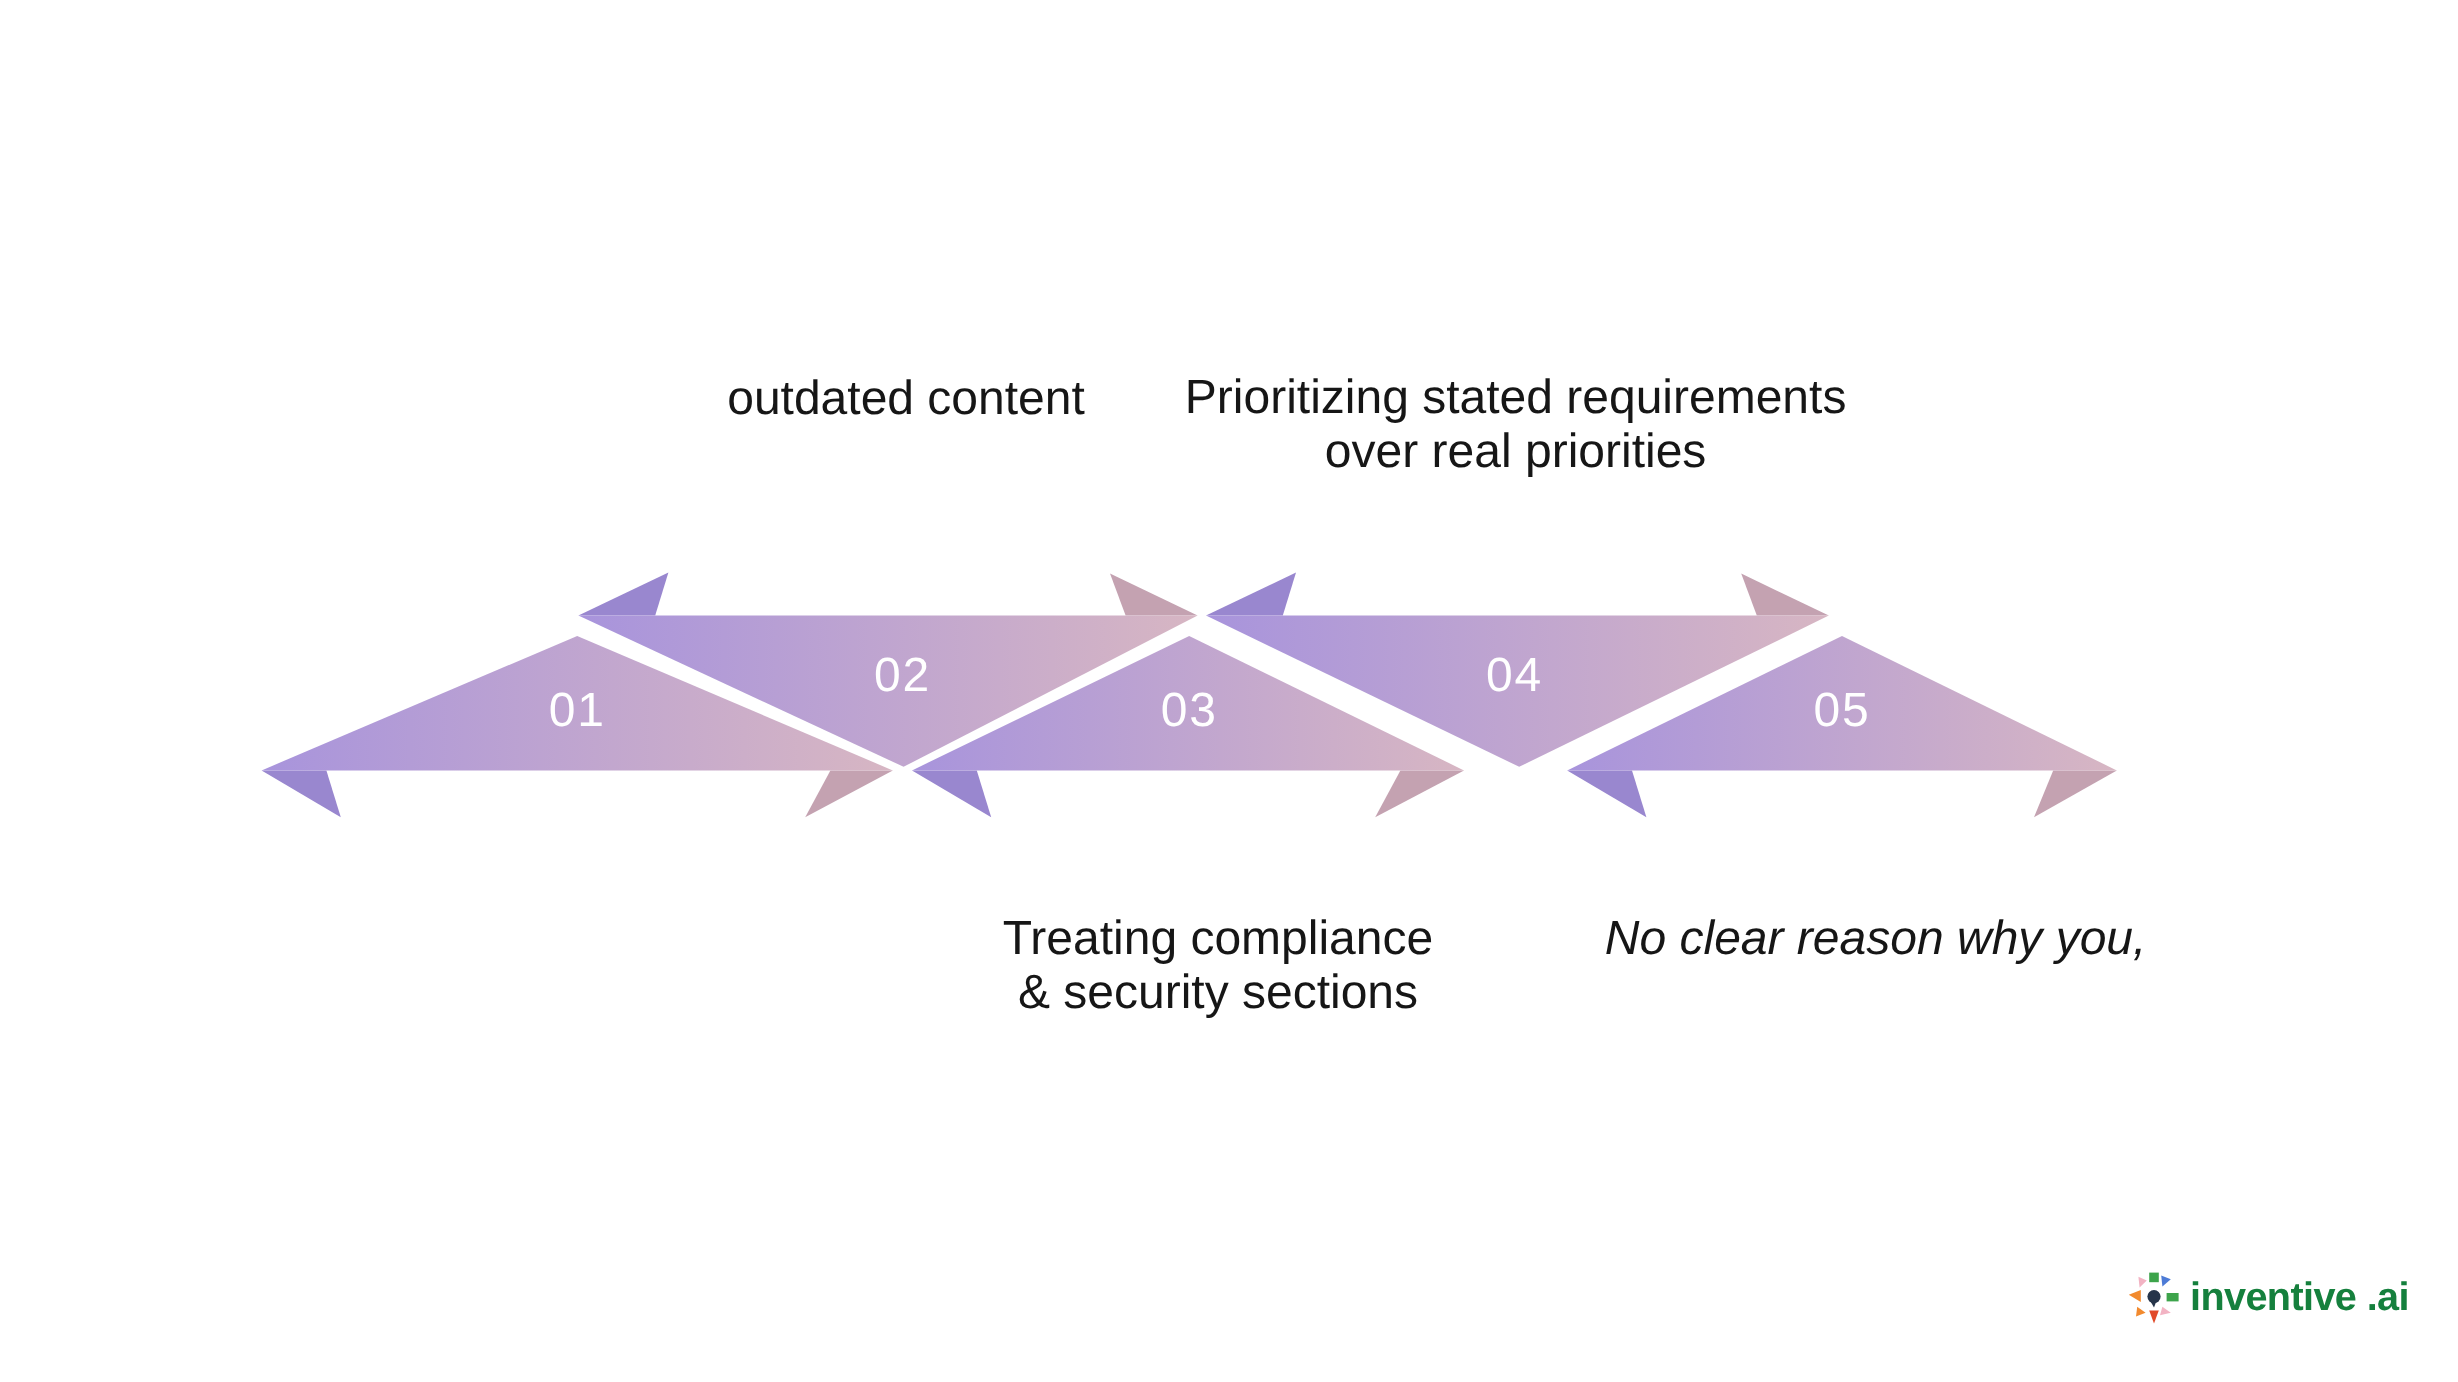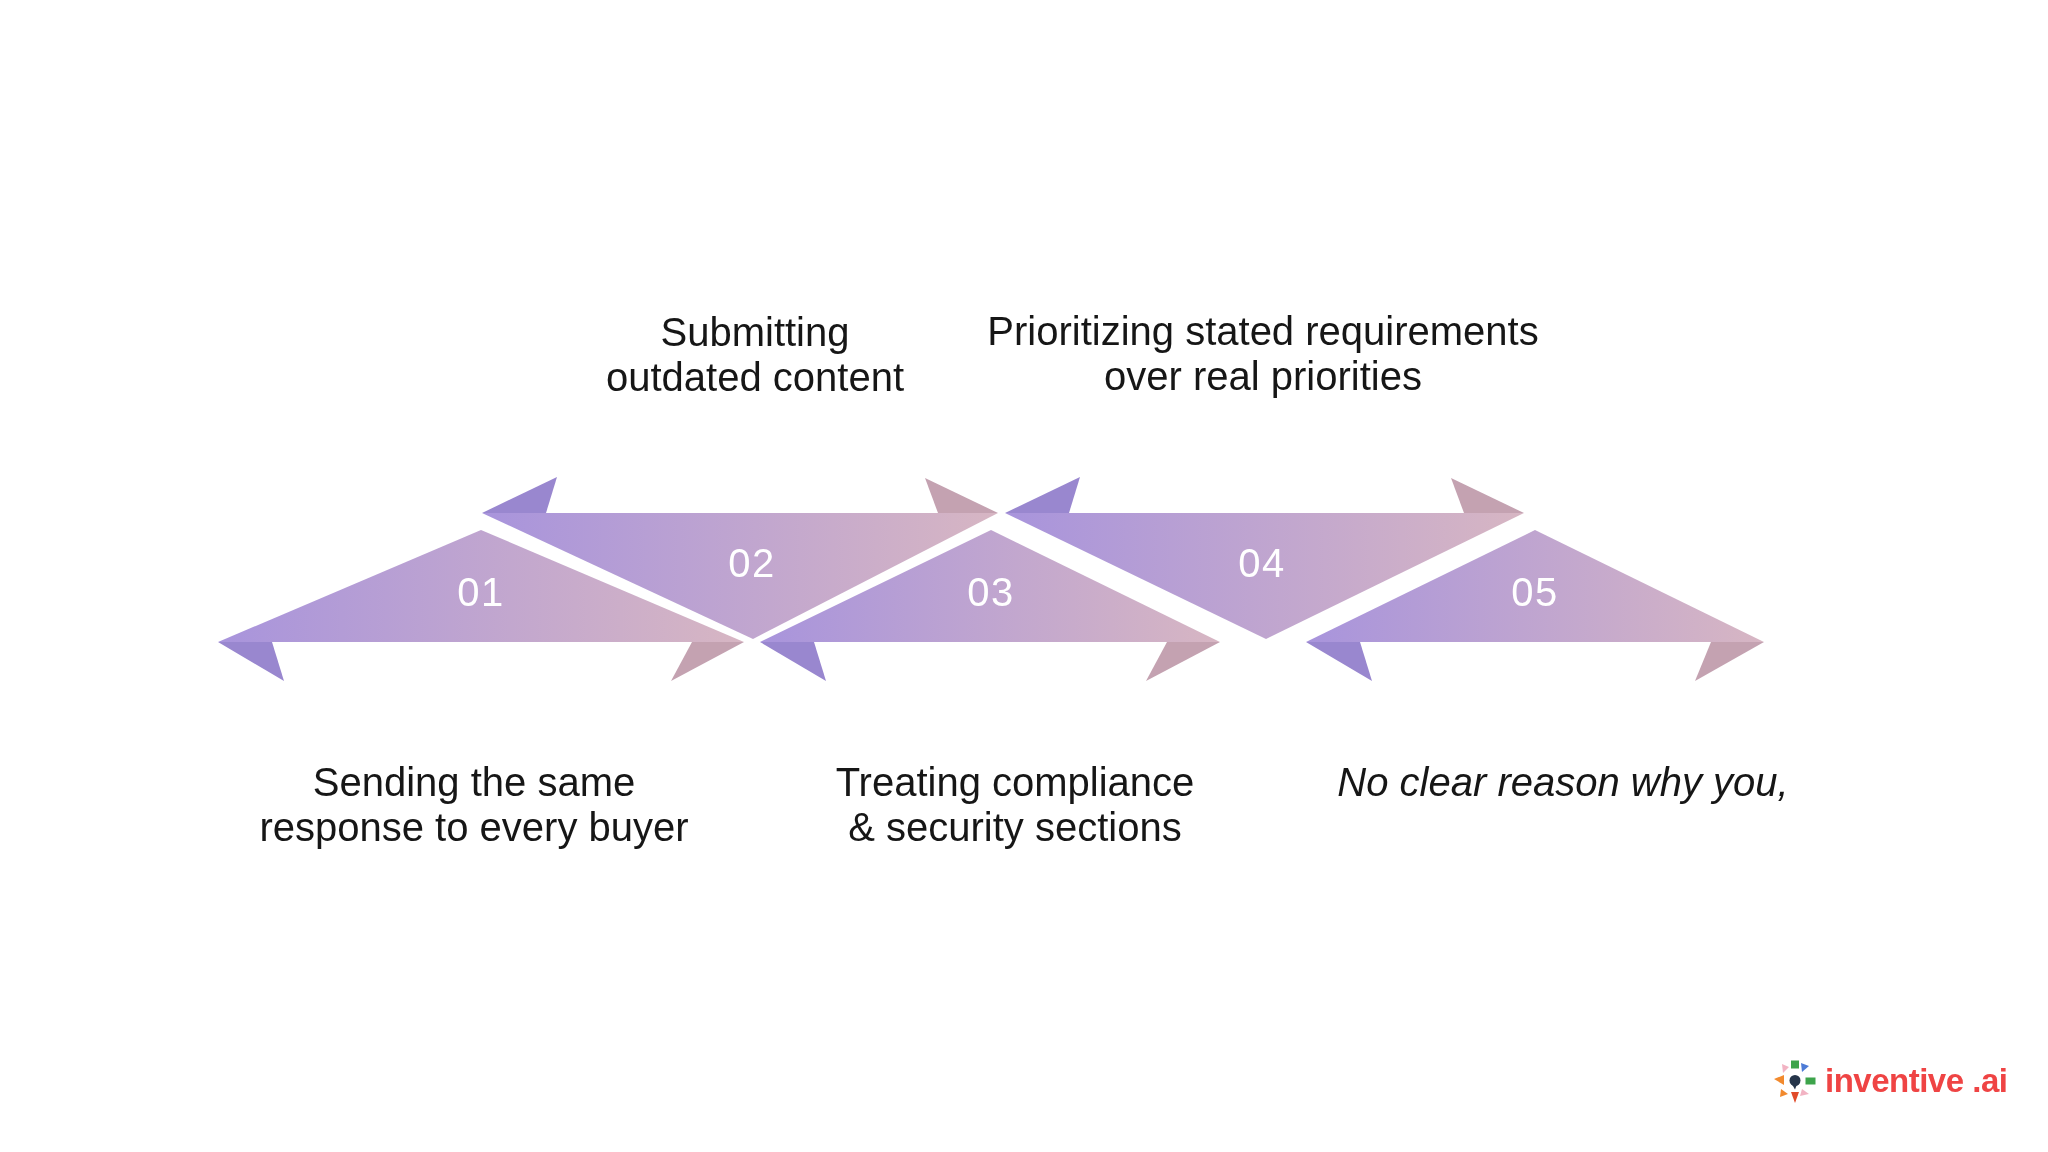--- a/index.html
+++ b/index.html
@@ -86,7 +86,6 @@
   </svg>
 
   <div class="caption" style="left:755px; top:310px;">
-    <div>Submitting</div>
     <div>outdated content</div>
   </div>
   <div class="caption" style="left:1263px; top:309px;text-align:center;">

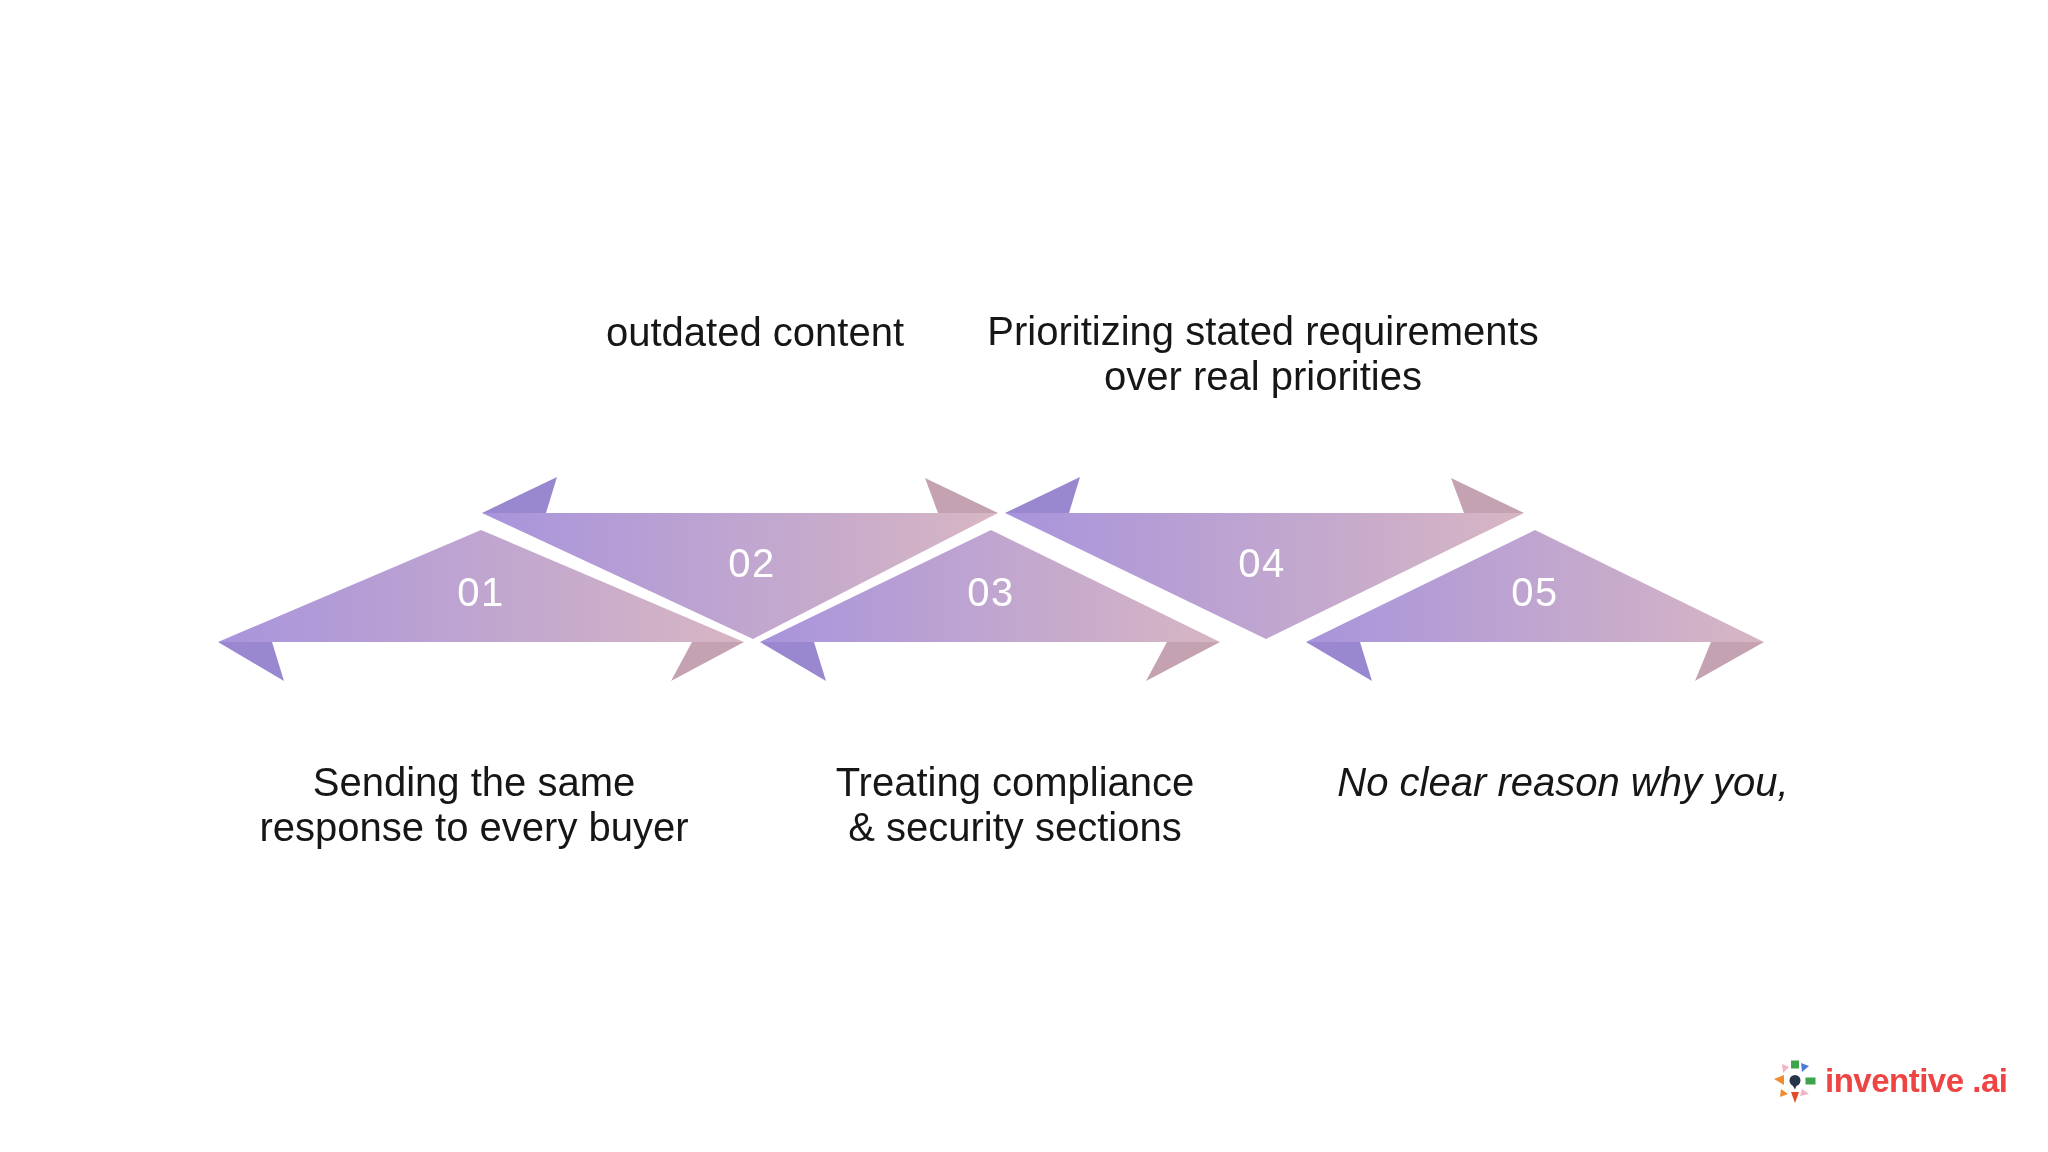--- a/index.html
+++ b/index.html
@@ -93,10 +93,6 @@
     <div>over real priorities</div>
   </div>
 
-  <div class="caption" style="left:474px; top:760px;">
-    <div>Sending the same</div>
-    <div>response to every buyer</div>
-  </div>
   <div class="caption" style="left:1015px; top:760px;">
     <div>Treating compliance</div>
     <div>&amp; security sections</div>

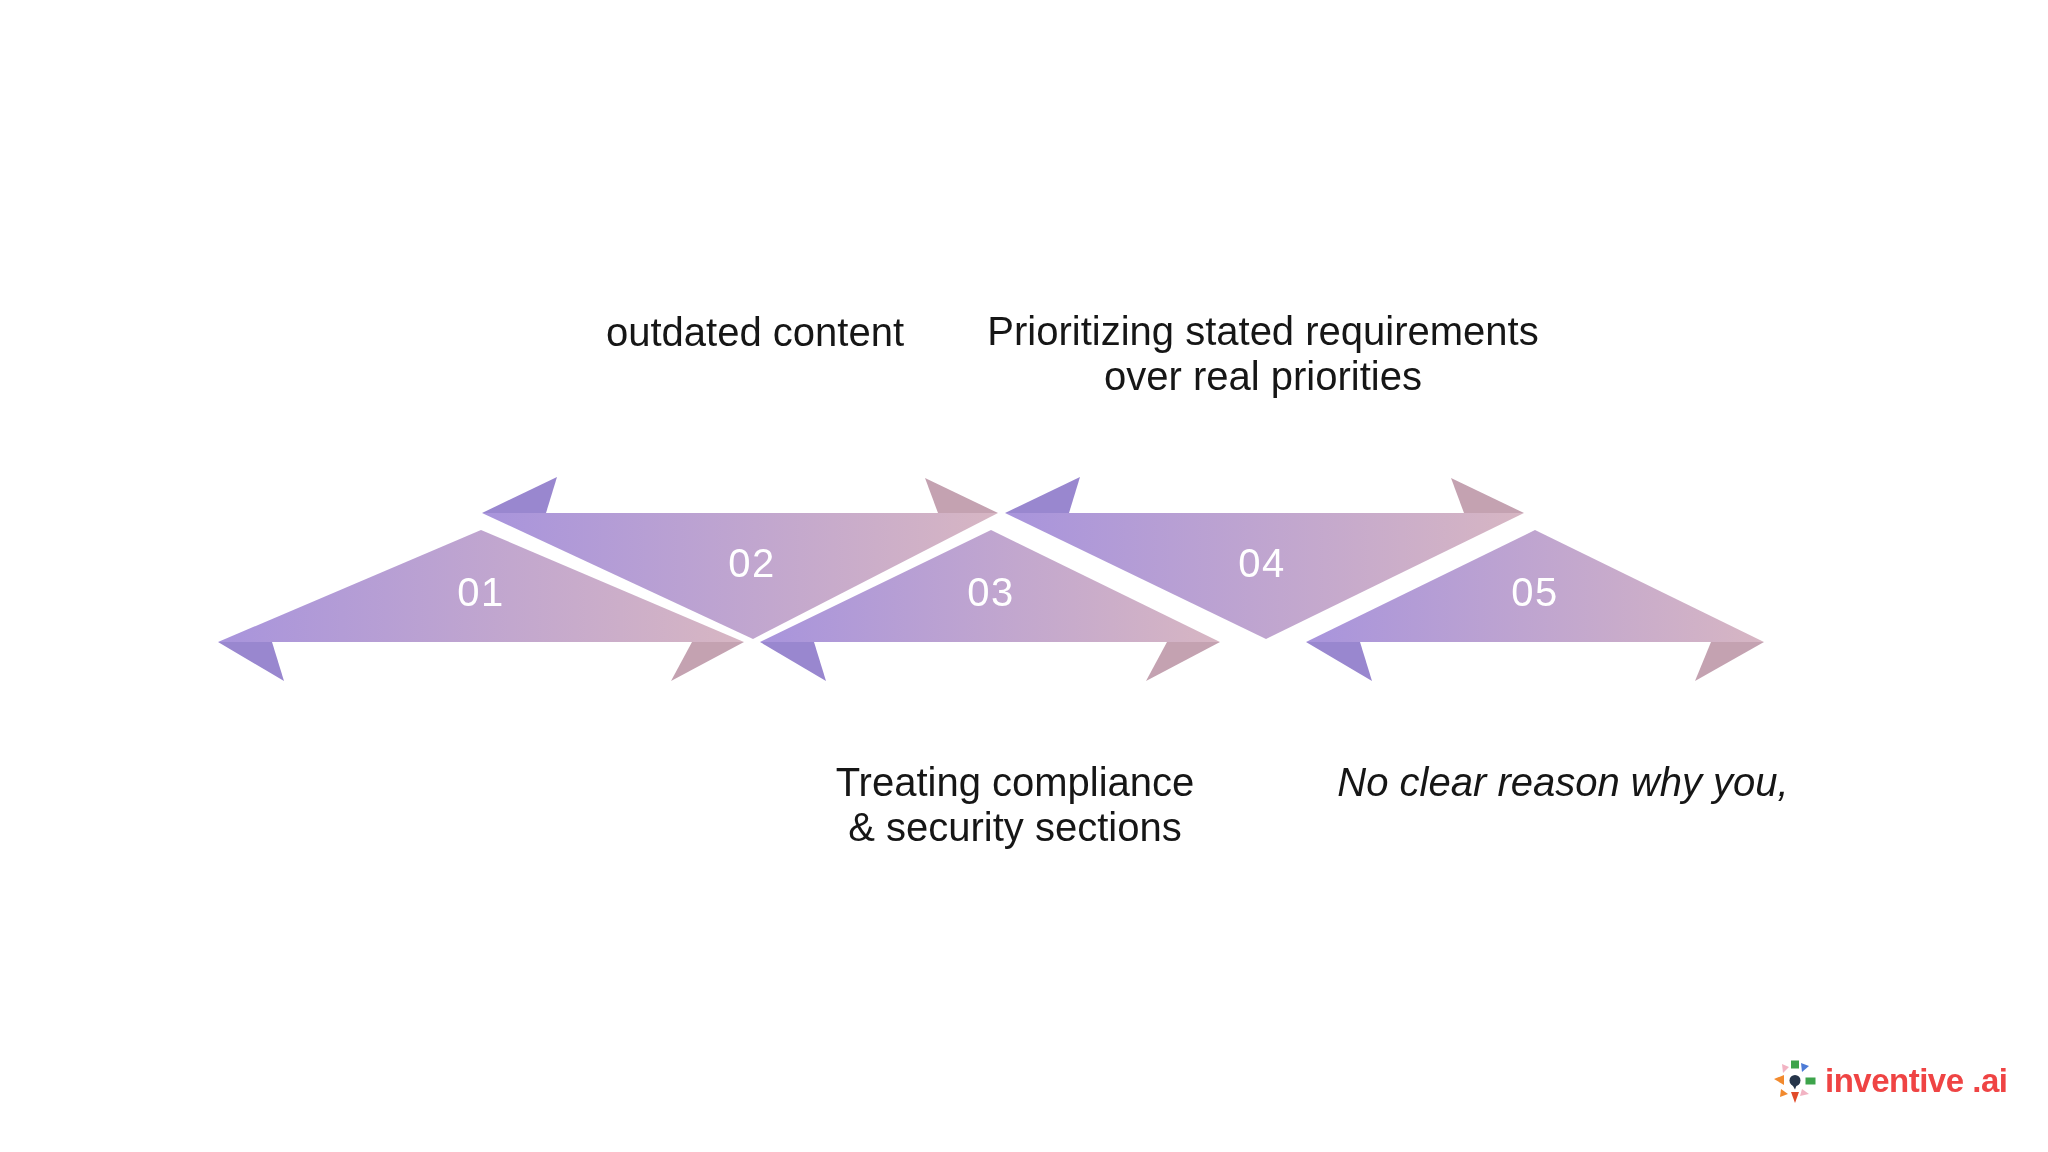--- a/index.html
+++ b/index.html
@@ -44,7 +44,7 @@
     font-size: 33px;
     font-weight: 700;
     letter-spacing: -0.5px;
-    color: #ef4444;
+    color: #15803d;
     white-space: nowrap;
   }
 </style>

